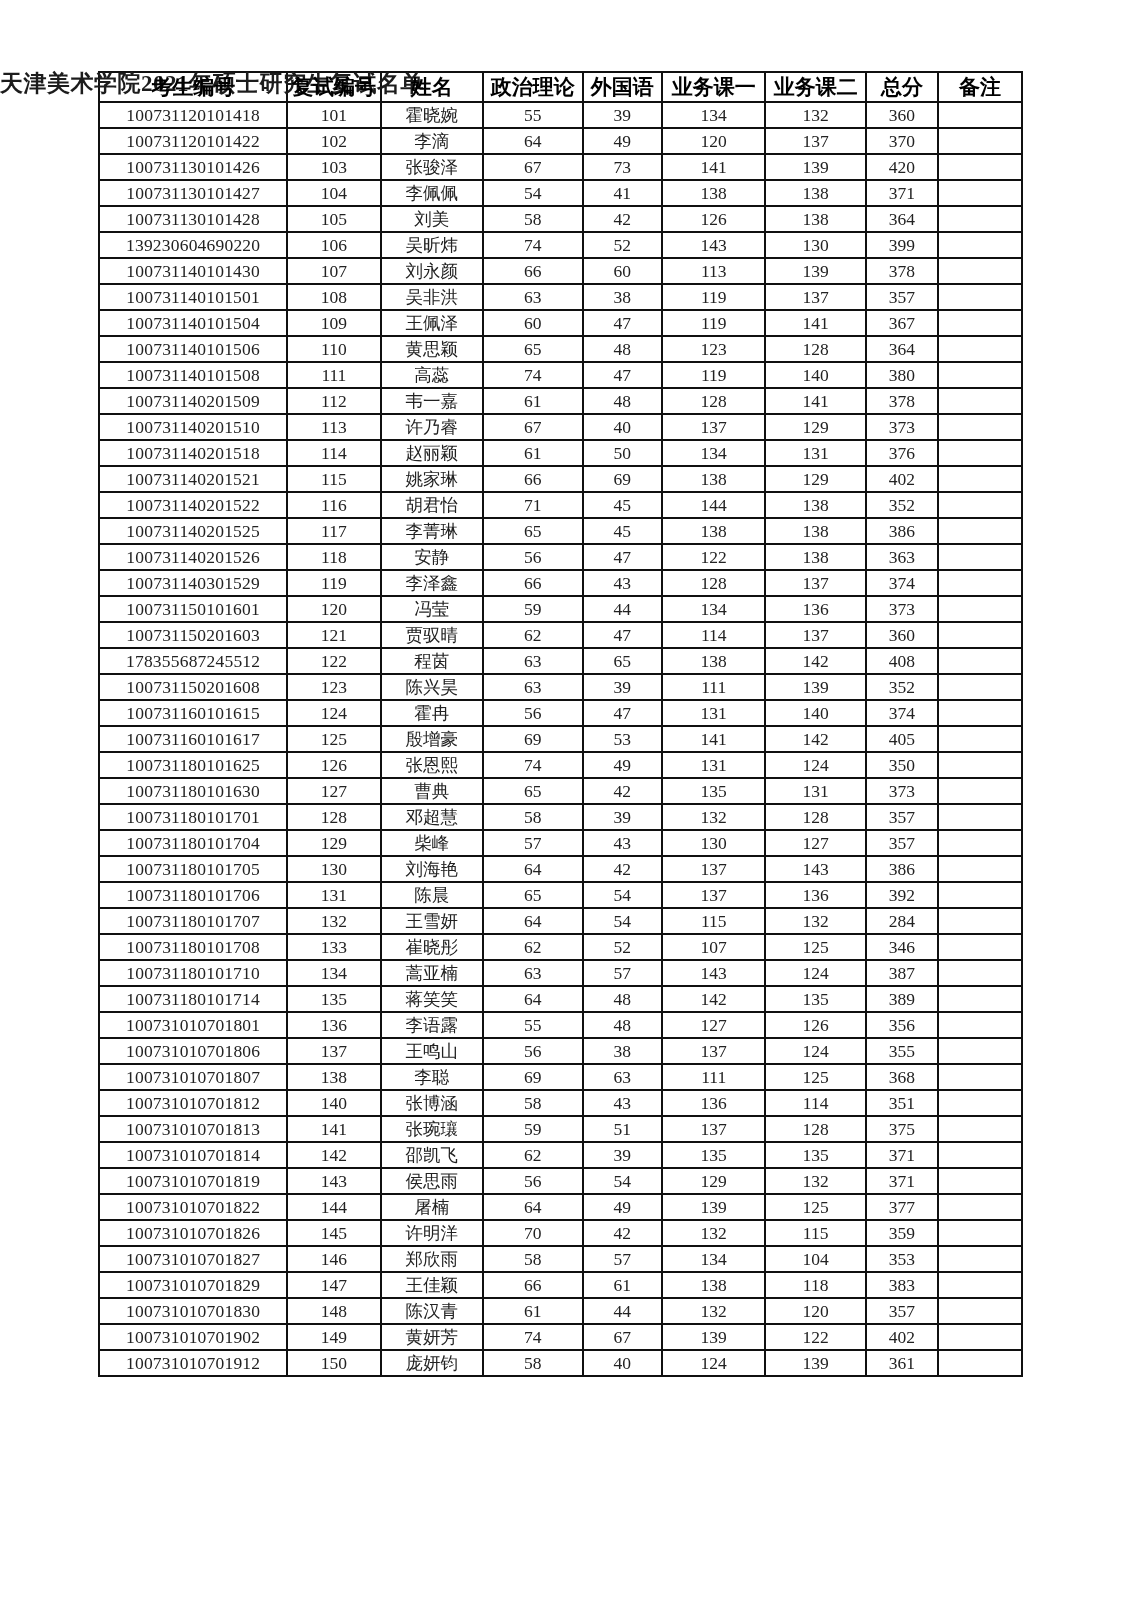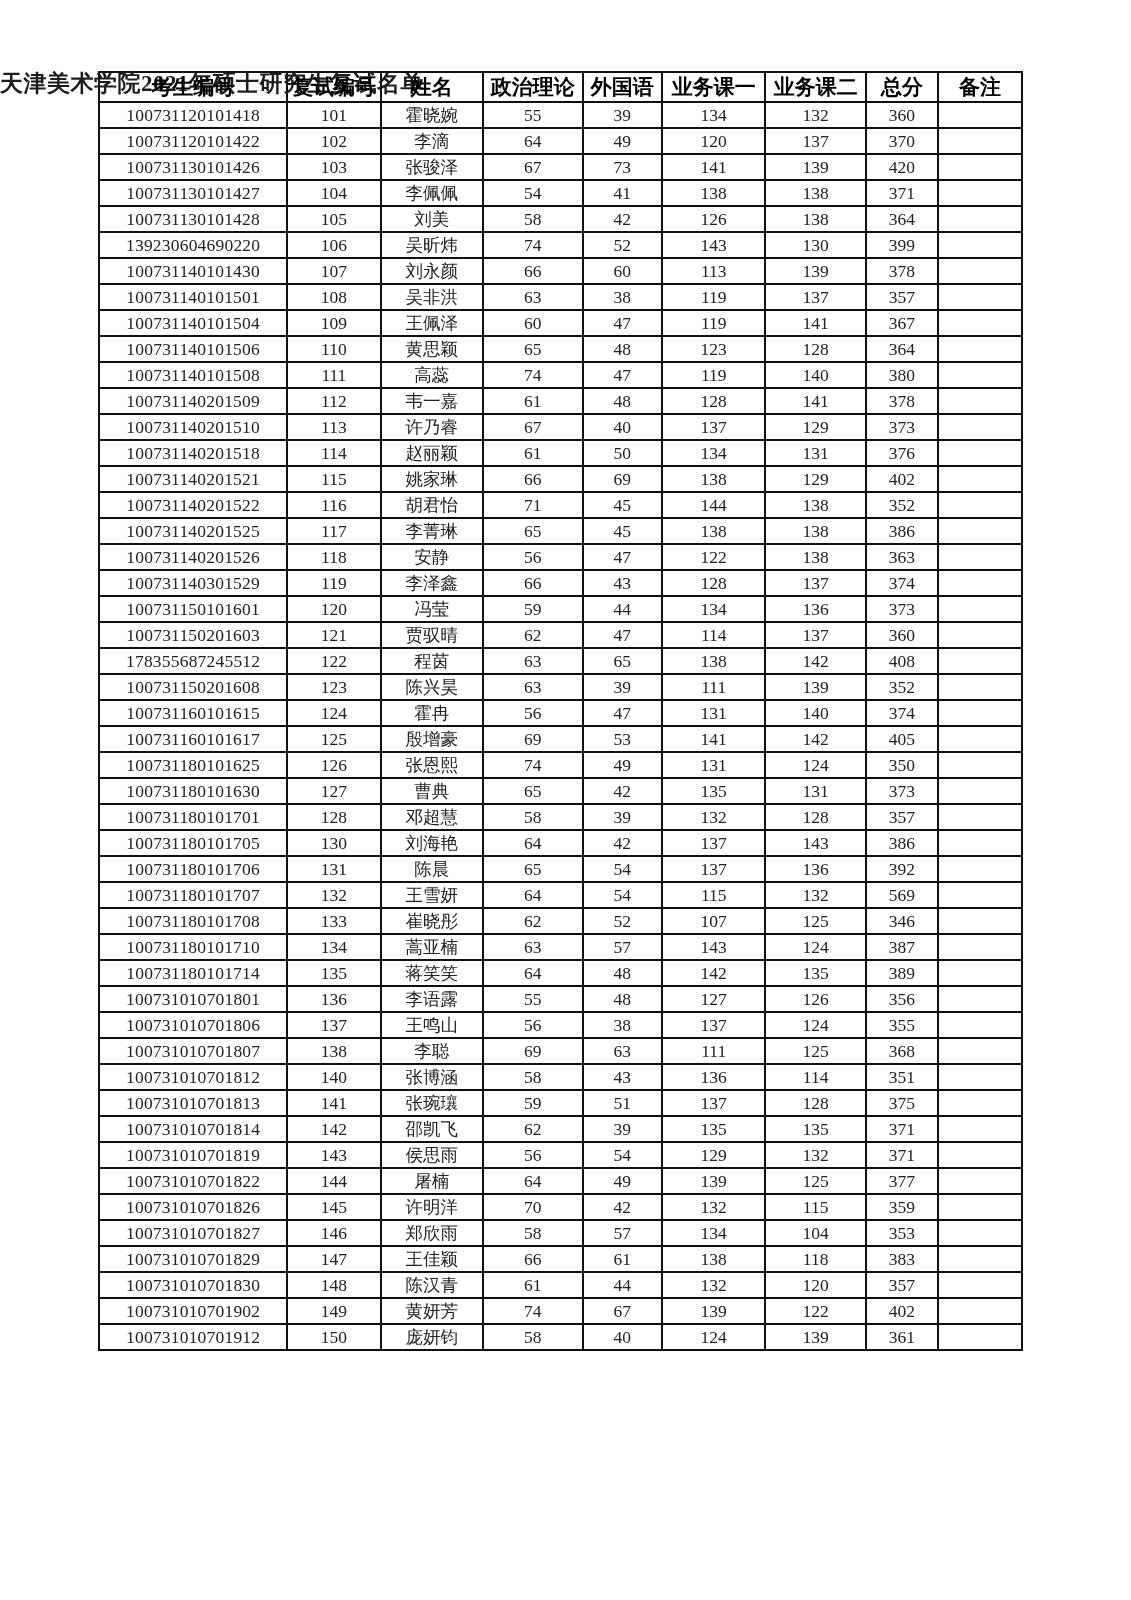--- a/index.html
+++ b/index.html
@@ -402,6 +402,17 @@
           <td class="col-remarks"></td>
         </tr>
         <tr>
+          <td class="col-candidate">100731180101704</td>
+          <td class="col-retest-no">129</td>
+          <td class="col-name">柴峰</td>
+          <td class="col-politics-score">57</td>
+          <td class="col-foreign-language-score">43</td>
+          <td class="col-major-course1-score">130</td>
+          <td class="col-major-course2-score">127</td>
+          <td class="col-total-score">357</td>
+          <td class="col-remarks"></td>
+        </tr>
+        <tr>
           <td class="col-candidate">100731180101705</td>
           <td class="col-retest-no">130</td>
           <td class="col-name">刘海艳</td>

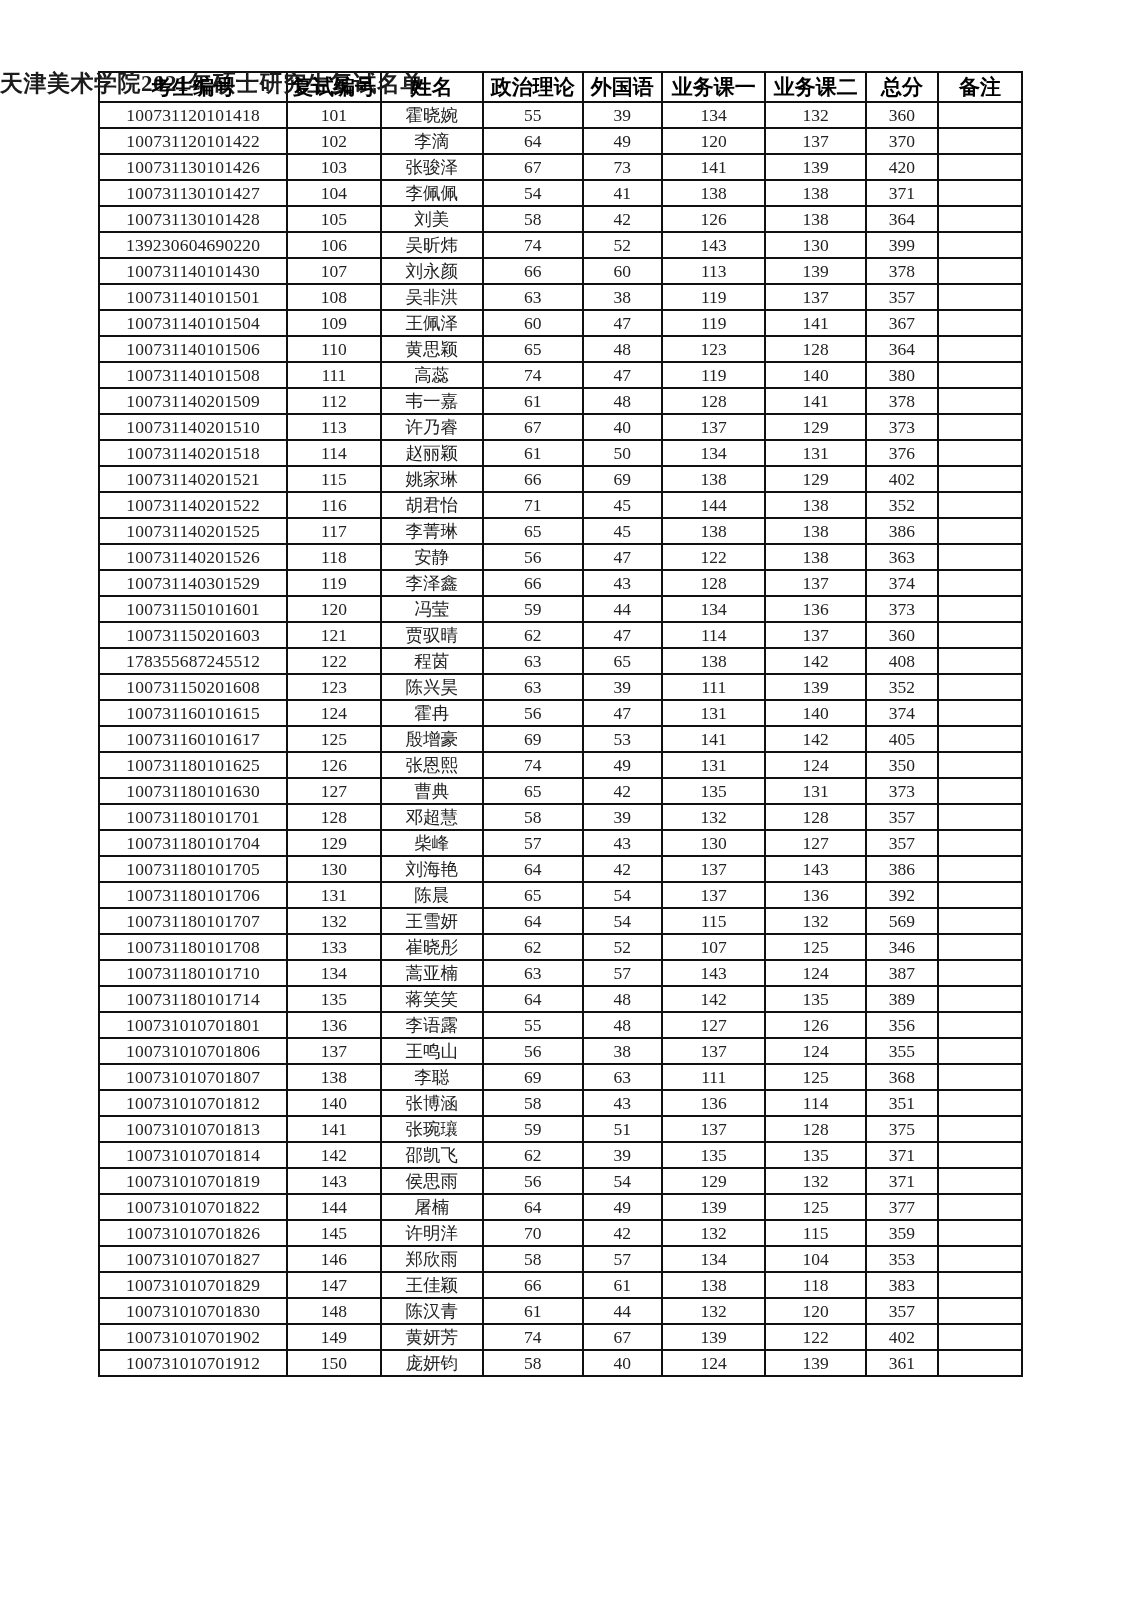--- a/index.html
+++ b/index.html
@@ -442,7 +442,7 @@
           <td class="col-foreign-language-score">54</td>
           <td class="col-major-course1-score">115</td>
           <td class="col-major-course2-score">132</td>
-          <td class="col-total-score">569</td>
+          <td class="col-total-score">284</td>
           <td class="col-remarks"></td>
         </tr>
         <tr>

